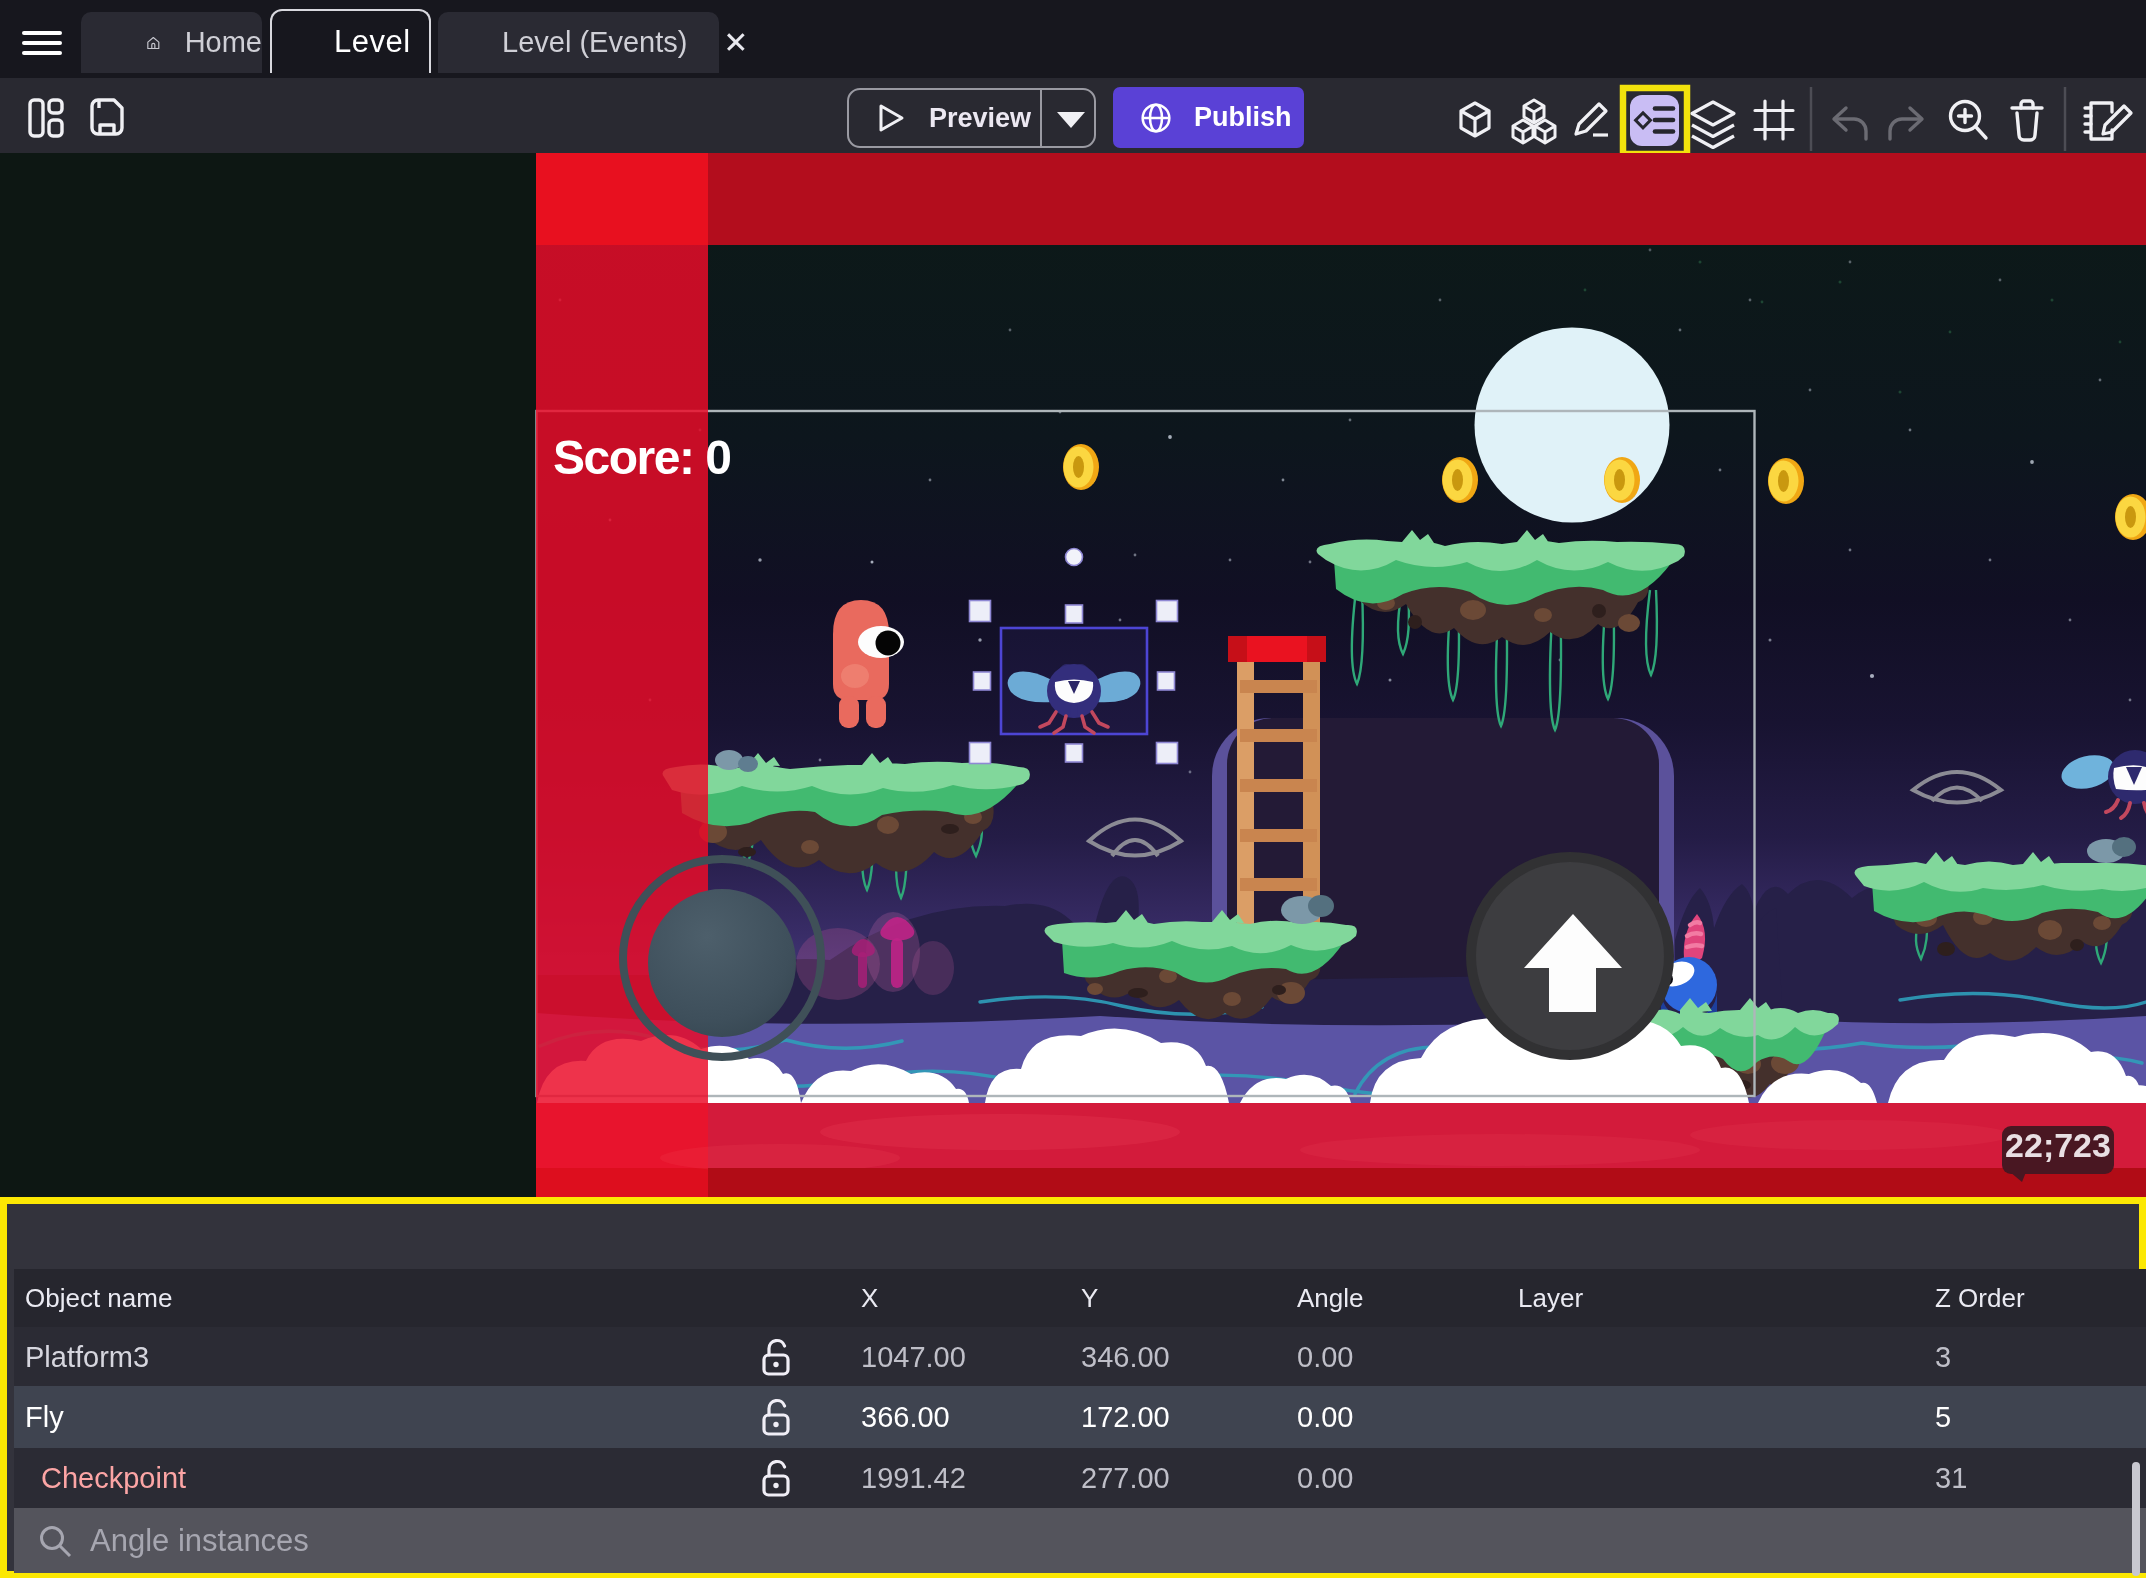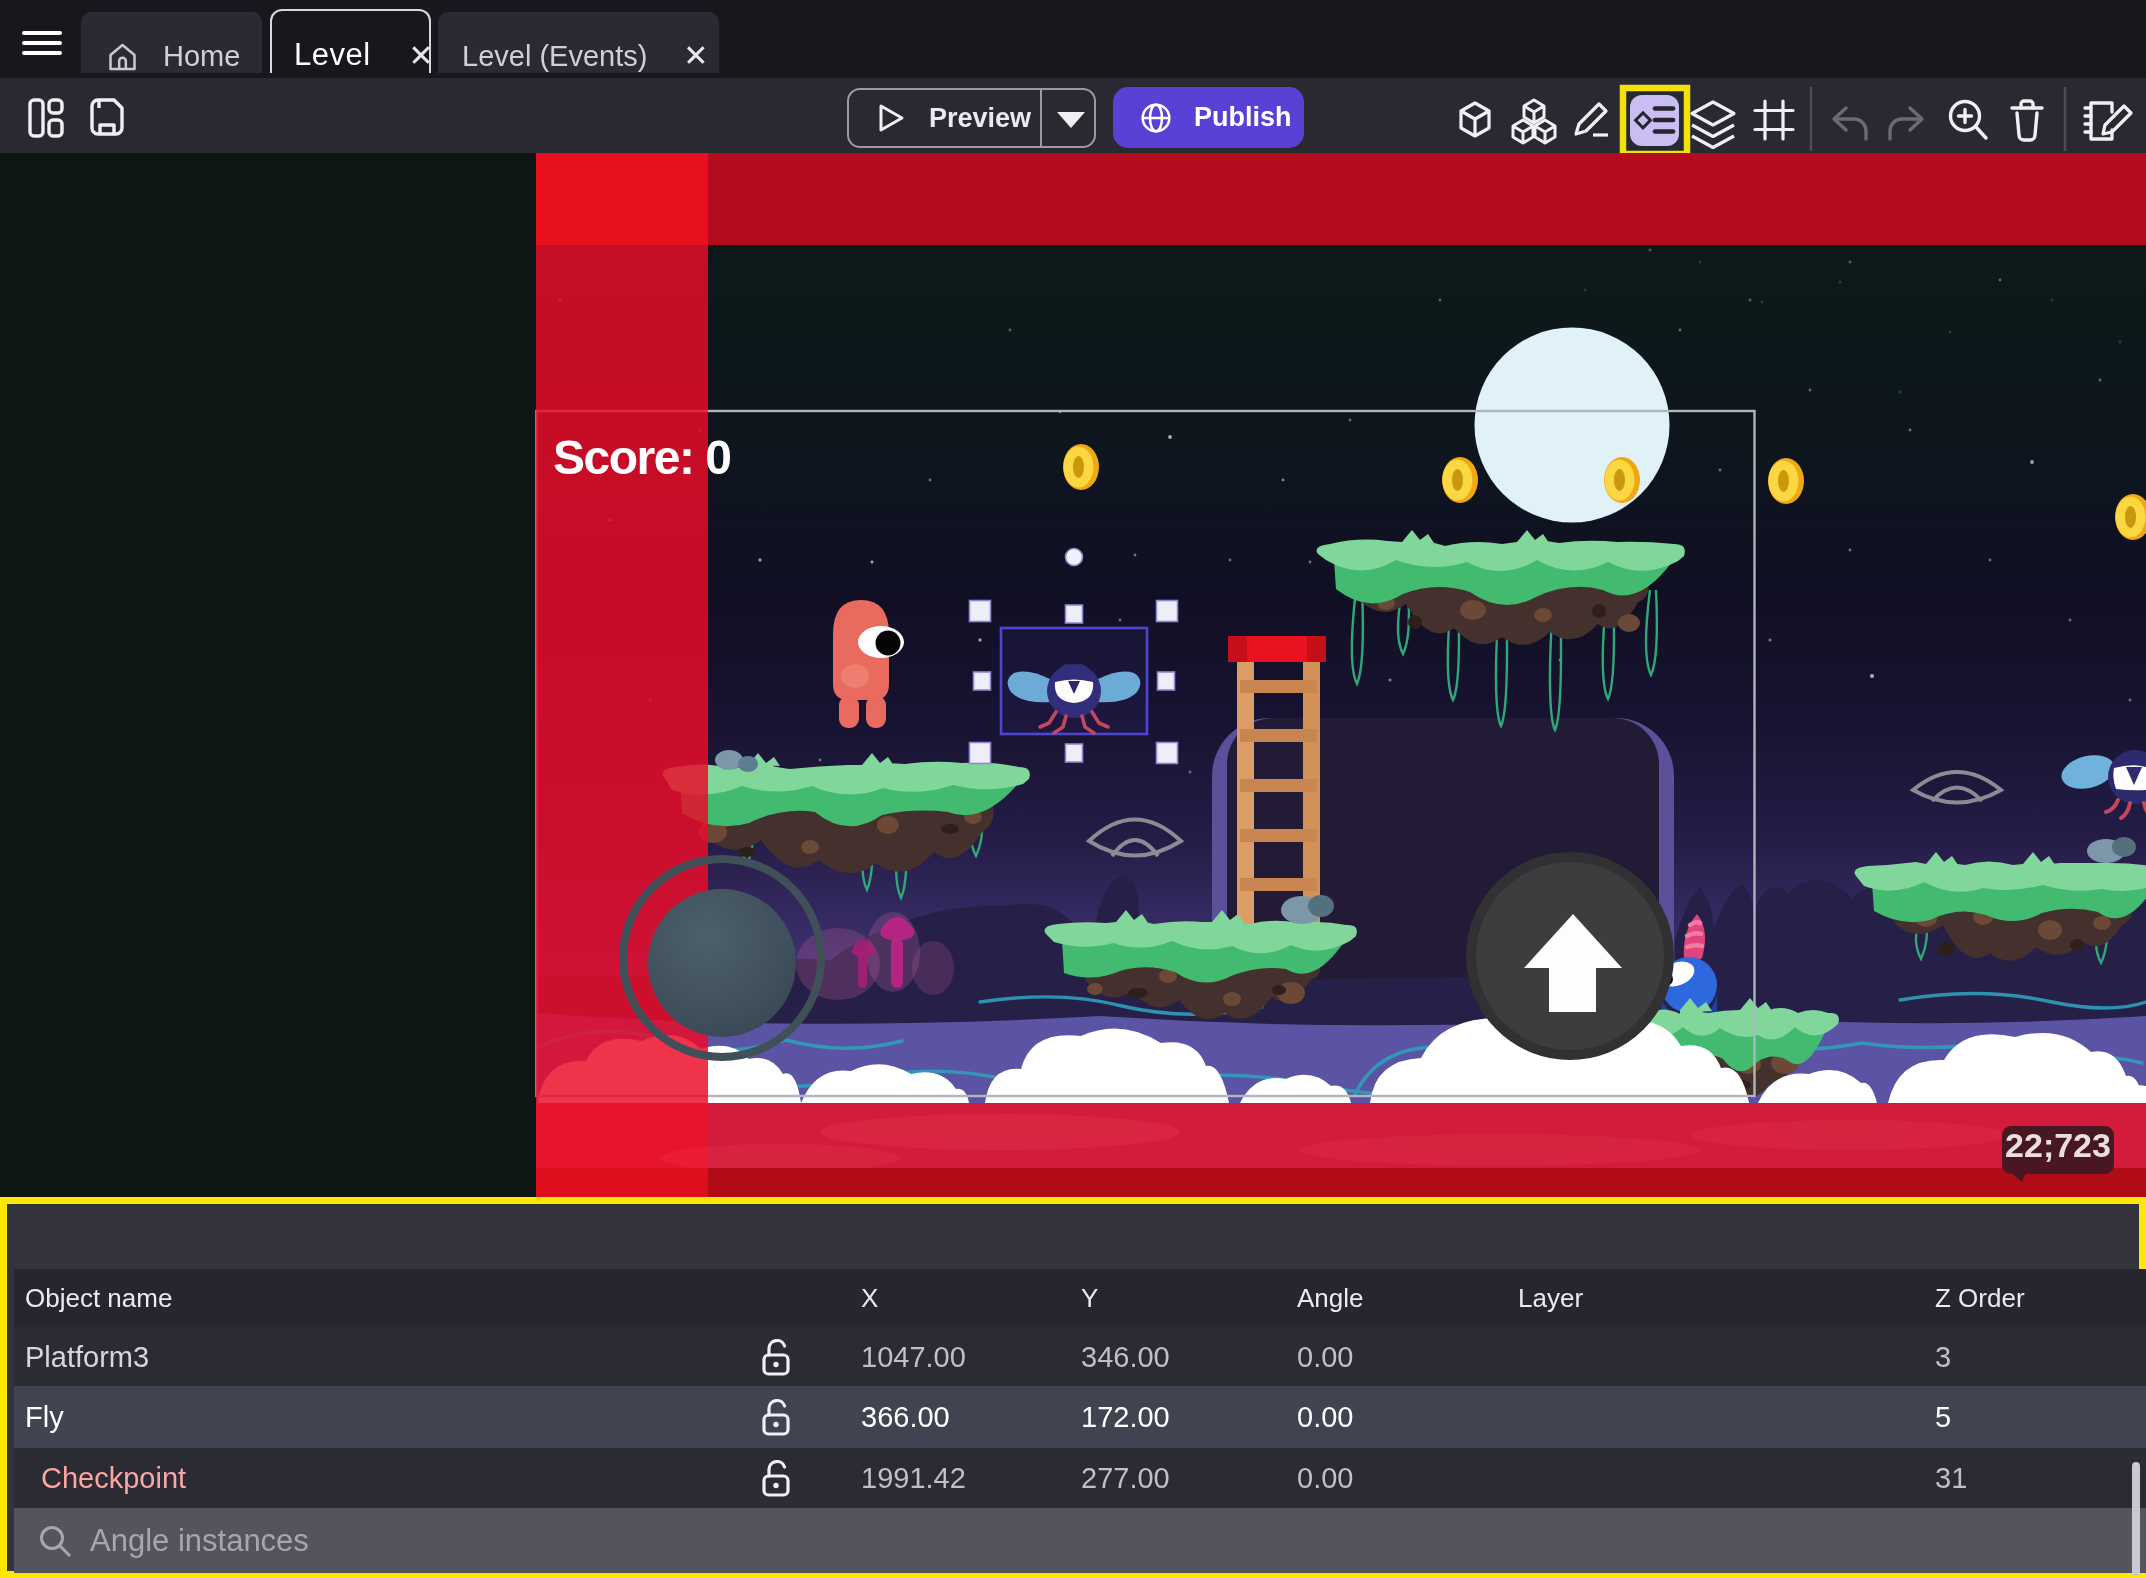--- a/index.html
+++ b/index.html
@@ -7,7 +7,7 @@
   .abs{position:absolute;}
   
   #tabbar{position:absolute;left:0;top:0;width:2146px;height:73px;background:#17171e;}
-  .tab{position:absolute;top:12px;height:61px;background:#2a2a33;border-radius:10px 10px 0 0;color:#cfcfd6;font-size:29px;display:flex;white-space:nowrap;align-items:flex-end;}
+  .tab{position:absolute;top:12px;height:61px;background:#2a2a33;border-radius:10px 10px 0 0;color:#cfcfd6;font-size:29px;display:flex;white-space:nowrap;align-items:center;padding-left:40px;}
   #tab-home{left:81px;width:181px;}
   #tab-level{left:270px;width:161px;top:9px;height:64px;background:#17171e;border:2px solid #d8d8de;border-bottom:none;border-radius:12px 12px 0 0;color:#fff;}
   #tab-events{left:438px;width:281px;}

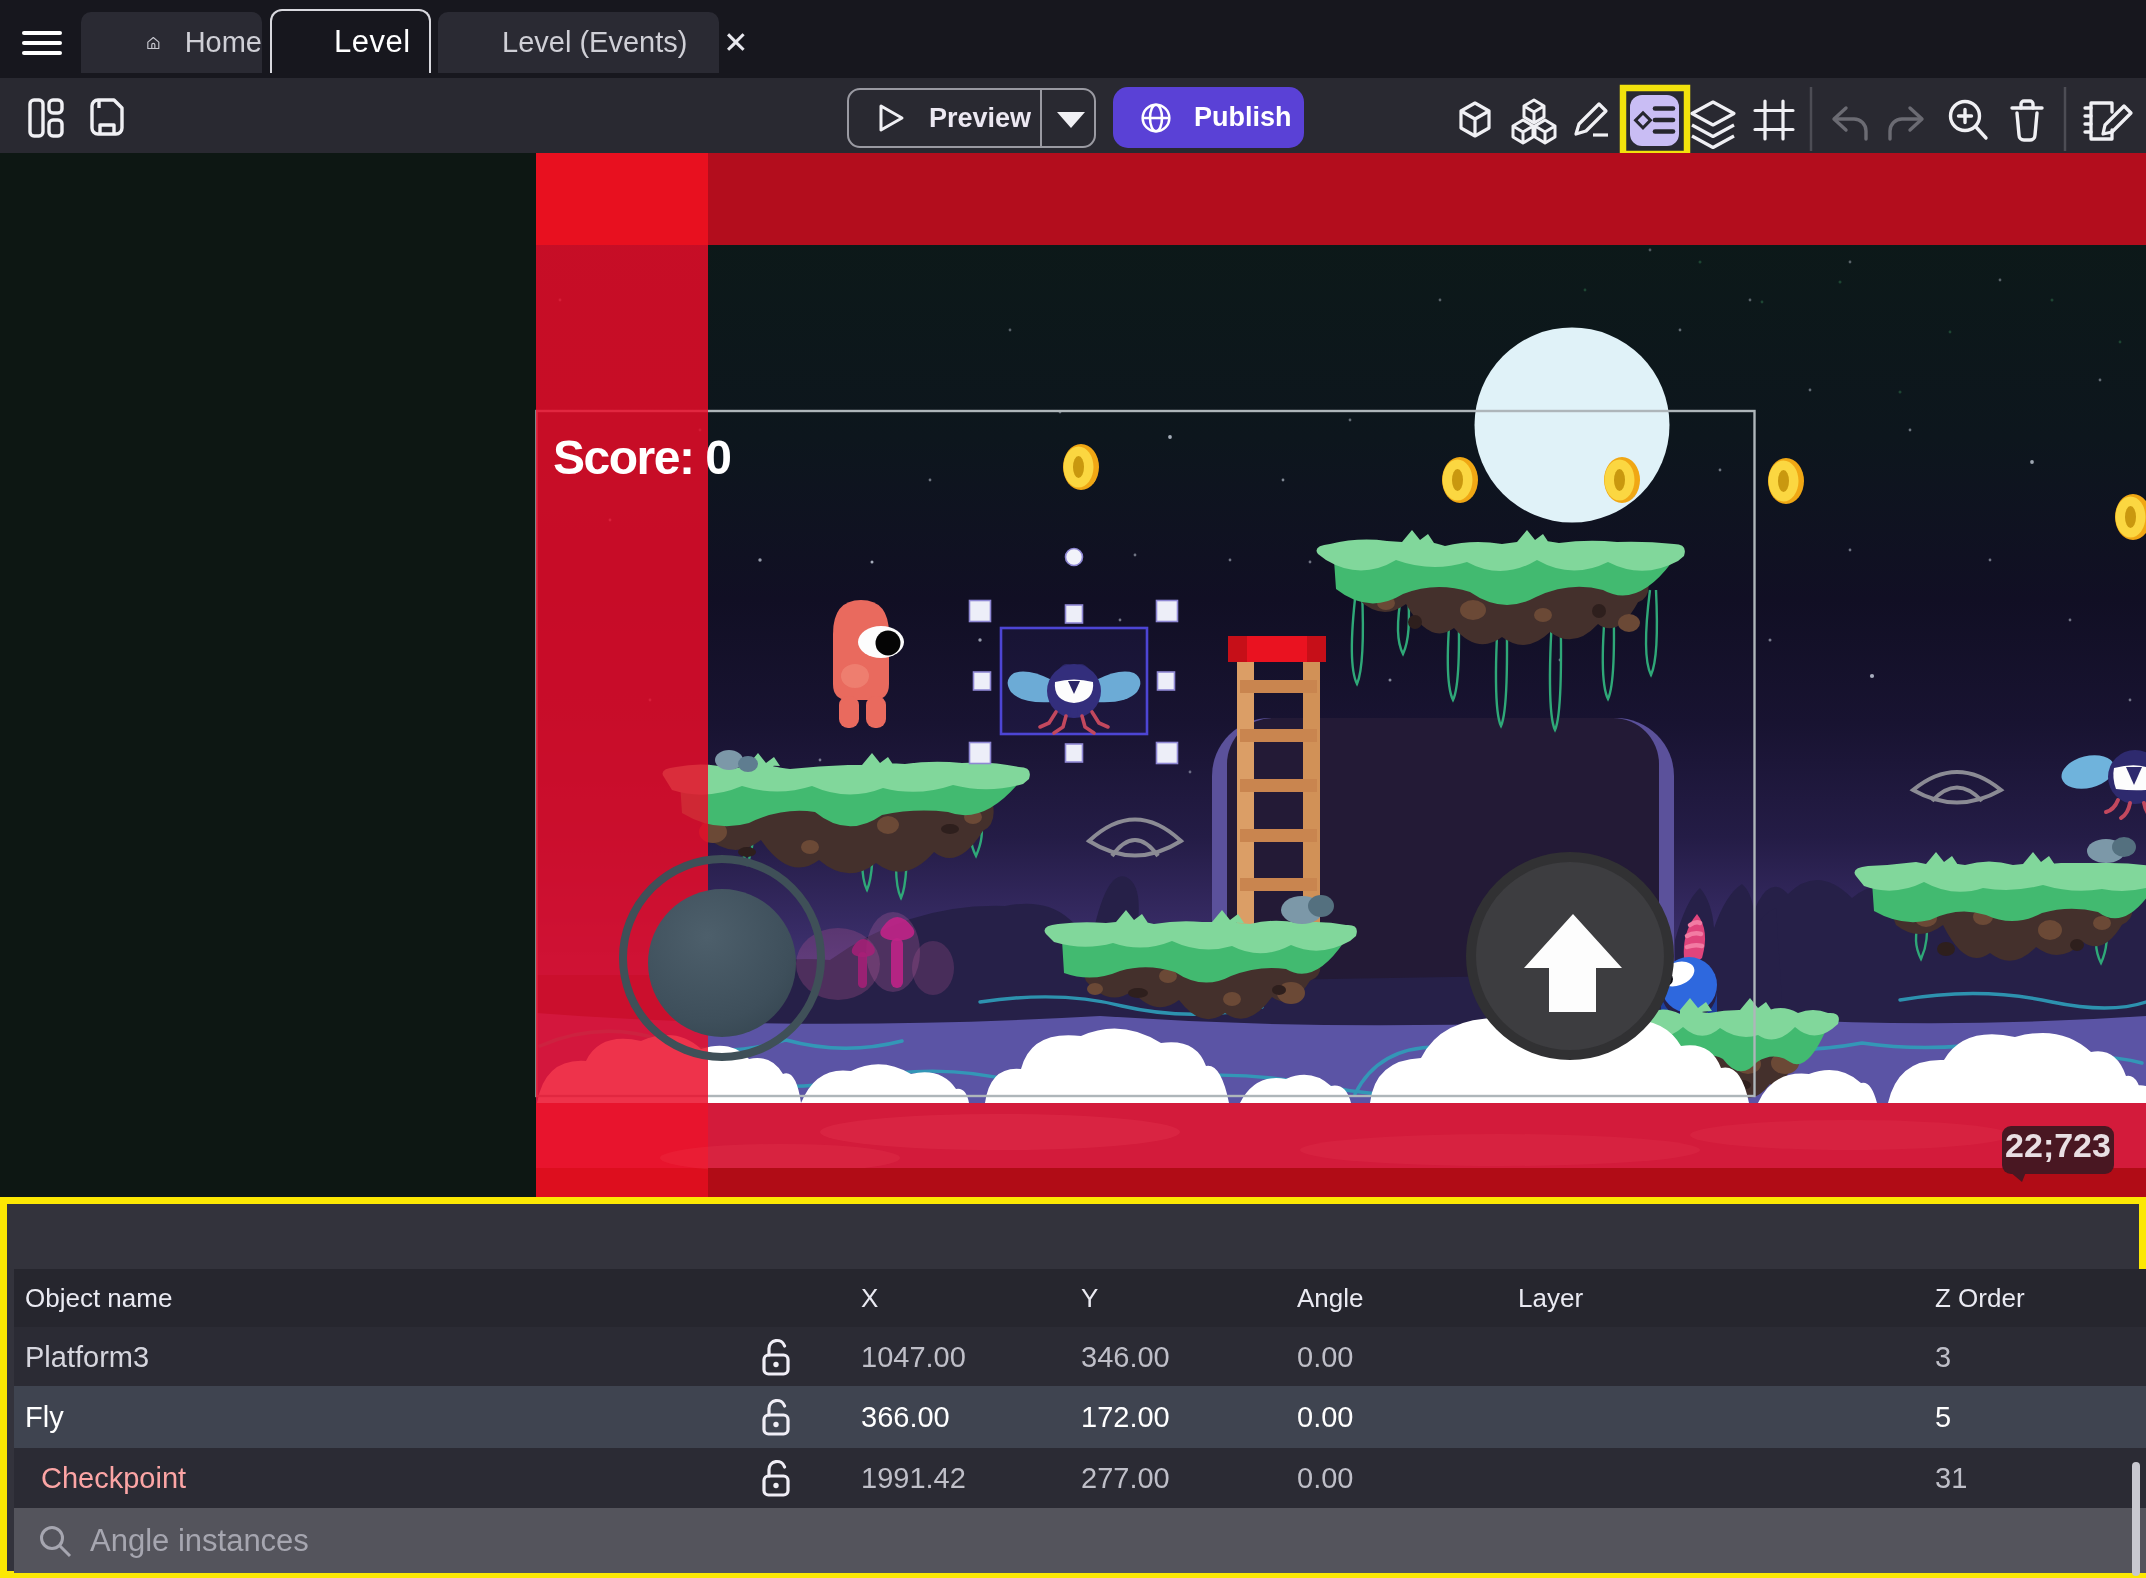--- a/index.html
+++ b/index.html
@@ -15,7 +15,7 @@
   
   #toolbar{position:absolute;left:0;top:78px;width:2146px;height:80px;background:#292931;}
   #btn-preview{position:absolute;left:847px;top:10px;width:249px;height:60px;border:2px solid #9a9aa2;border-radius:13px;display:flex;align-items:center;}
-  #btn-publish{position:absolute;left:1113px;top:9px;width:191px;height:61px;background:#5a41d6;border-radius:15px;display:flex;align-items:center;}
+  #btn-publish{position:absolute;left:1113px;top:9px;width:191px;height:61px;background:#5a41d6;border-radius:7px;display:flex;align-items:center;}
   
   #canvas{position:absolute;left:0;top:153px;width:2146px;height:1048px;}
   

